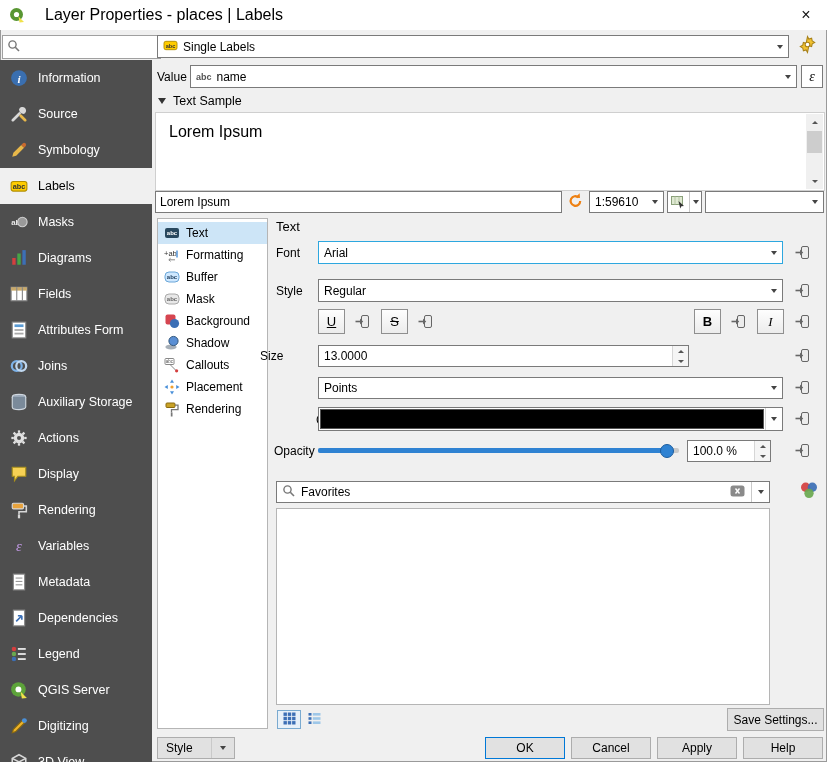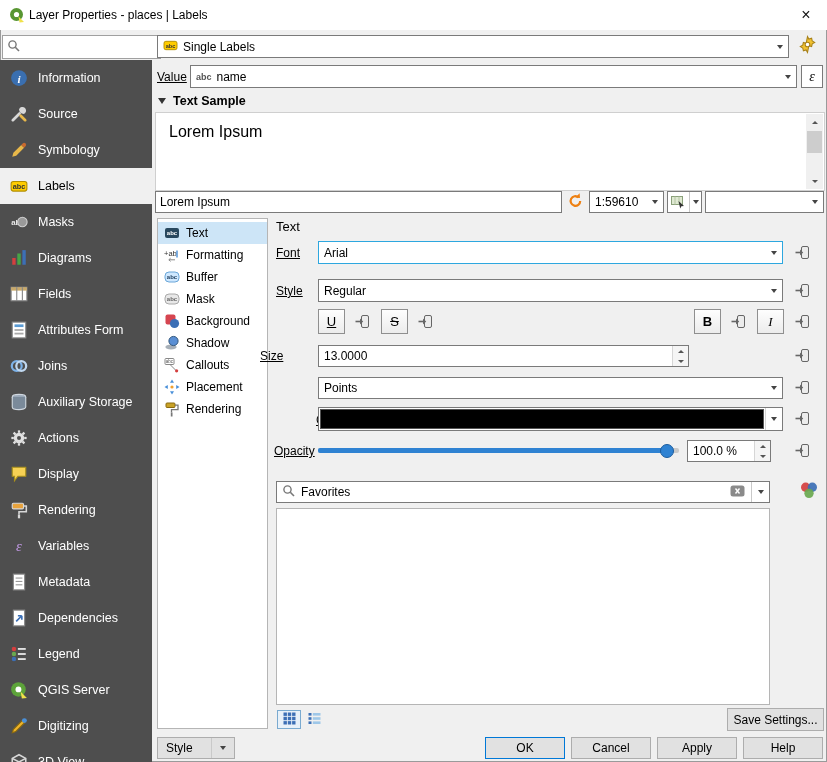--- a/index.html
+++ b/index.html
@@ -9,7 +9,7 @@
   .abs{position:absolute;}
   
   .titlebar{left:0;top:0;width:827px;height:30px;background:#ffffff;display:flex;align-items:center;}
-  .titlebar .title{margin-left:4px;font-size:12px;}
+  .titlebar .title{margin-left:20px;font-size:16px;}
   .titlebar .close{margin-left:auto;width:42px;height:30px;display:flex;align-items:center;justify-content:center;font-size:16px;color:#111;}
   
   .searchbox{left:2px;top:35px;width:149px;height:22px;background:#fff;border:1px solid #a0a0a0;display:flex;align-items:center;padding:0 4px;gap:4px;}

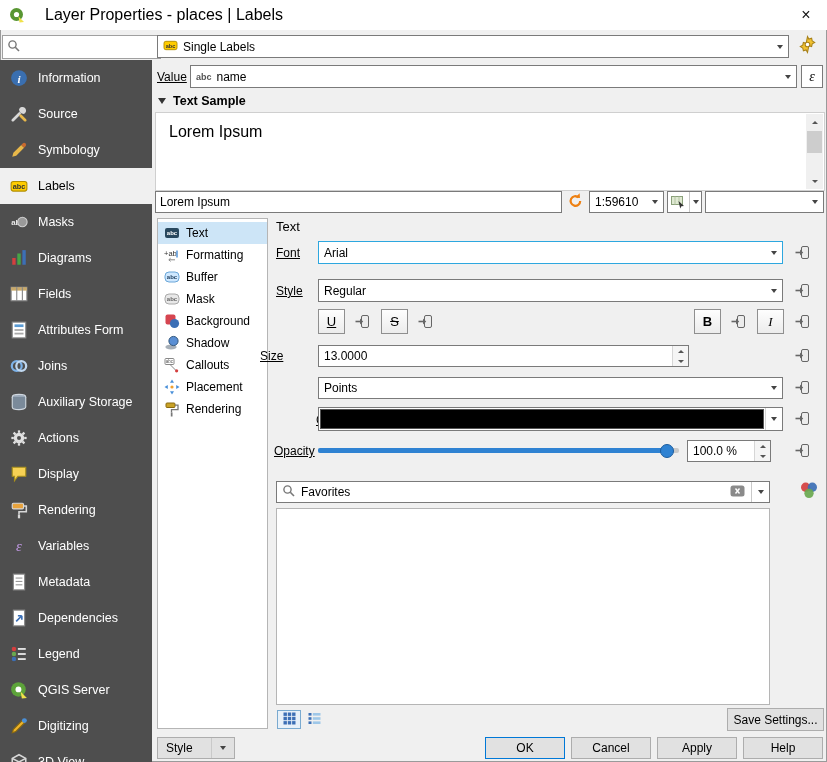--- a/index.html
+++ b/index.html
@@ -33,7 +33,7 @@
   .pbtn.default{border-color:#0078d7;}
   .fmt{background:linear-gradient(#fefefe,#ececec);border:1px solid #8f8f8f;display:flex;align-items:center;justify-content:center;font-size:13px;box-sizing:border-box;}
   .ovr{display:flex;align-items:center;justify-content:center;width:26px;height:23px;}
-  .lbl{display:flex;align-items:center;height:22px;text-decoration:underline;}
+  .lbl{display:flex;align-items:center;height:22px;}
   .tablist{background:#fff;border:1px solid #b5b5b5;box-sizing:border-box;padding-top:3px;}
   .tab{height:22px;display:flex;align-items:center;gap:6px;padding-left:5px;font-size:12px;cursor:default;}
   .tab.sel{background:#cde5f7;}

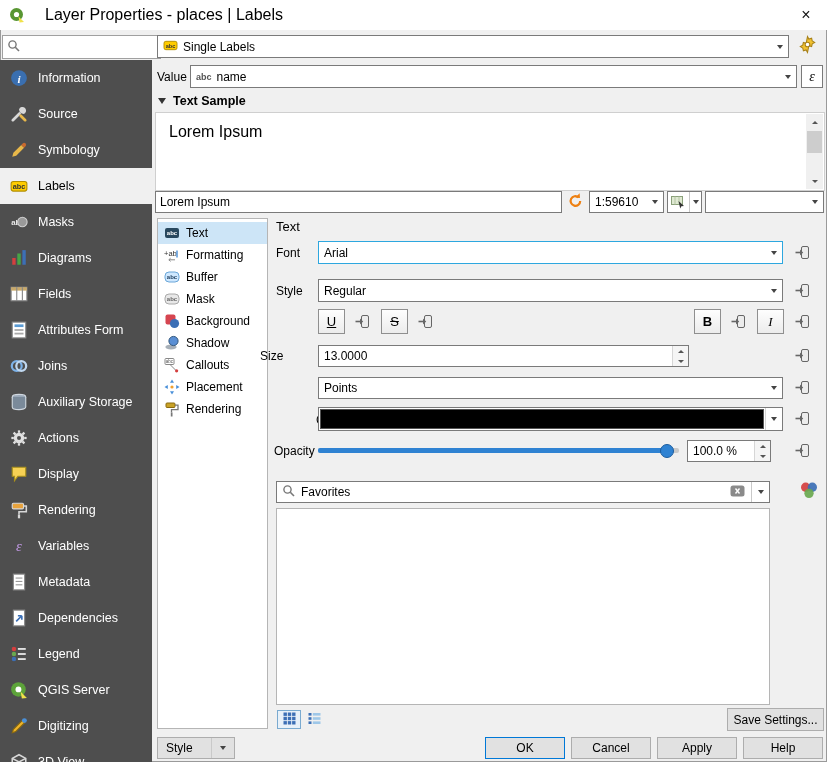--- a/index.html
+++ b/index.html
@@ -308,7 +308,7 @@
 
 <div class="abs" style="left:158px;top:94px;display:flex;align-items:center;gap:7px;">
   <span style="width:0;height:0;border-left:4.5px solid transparent;border-right:4.5px solid transparent;border-top:6px solid #333;"></span>
-  <span style="font-weight:bold;font-size:12.5px;">Text Sample</span>
+  <span style="font-weight:normal;font-size:12.5px;">Text Sample</span>
 </div>
 
 <div class="abs" style="left:155px;top:112px;width:670px;height:79px;background:#fff;border:1px solid #cfcfcf;box-sizing:border-box;">

